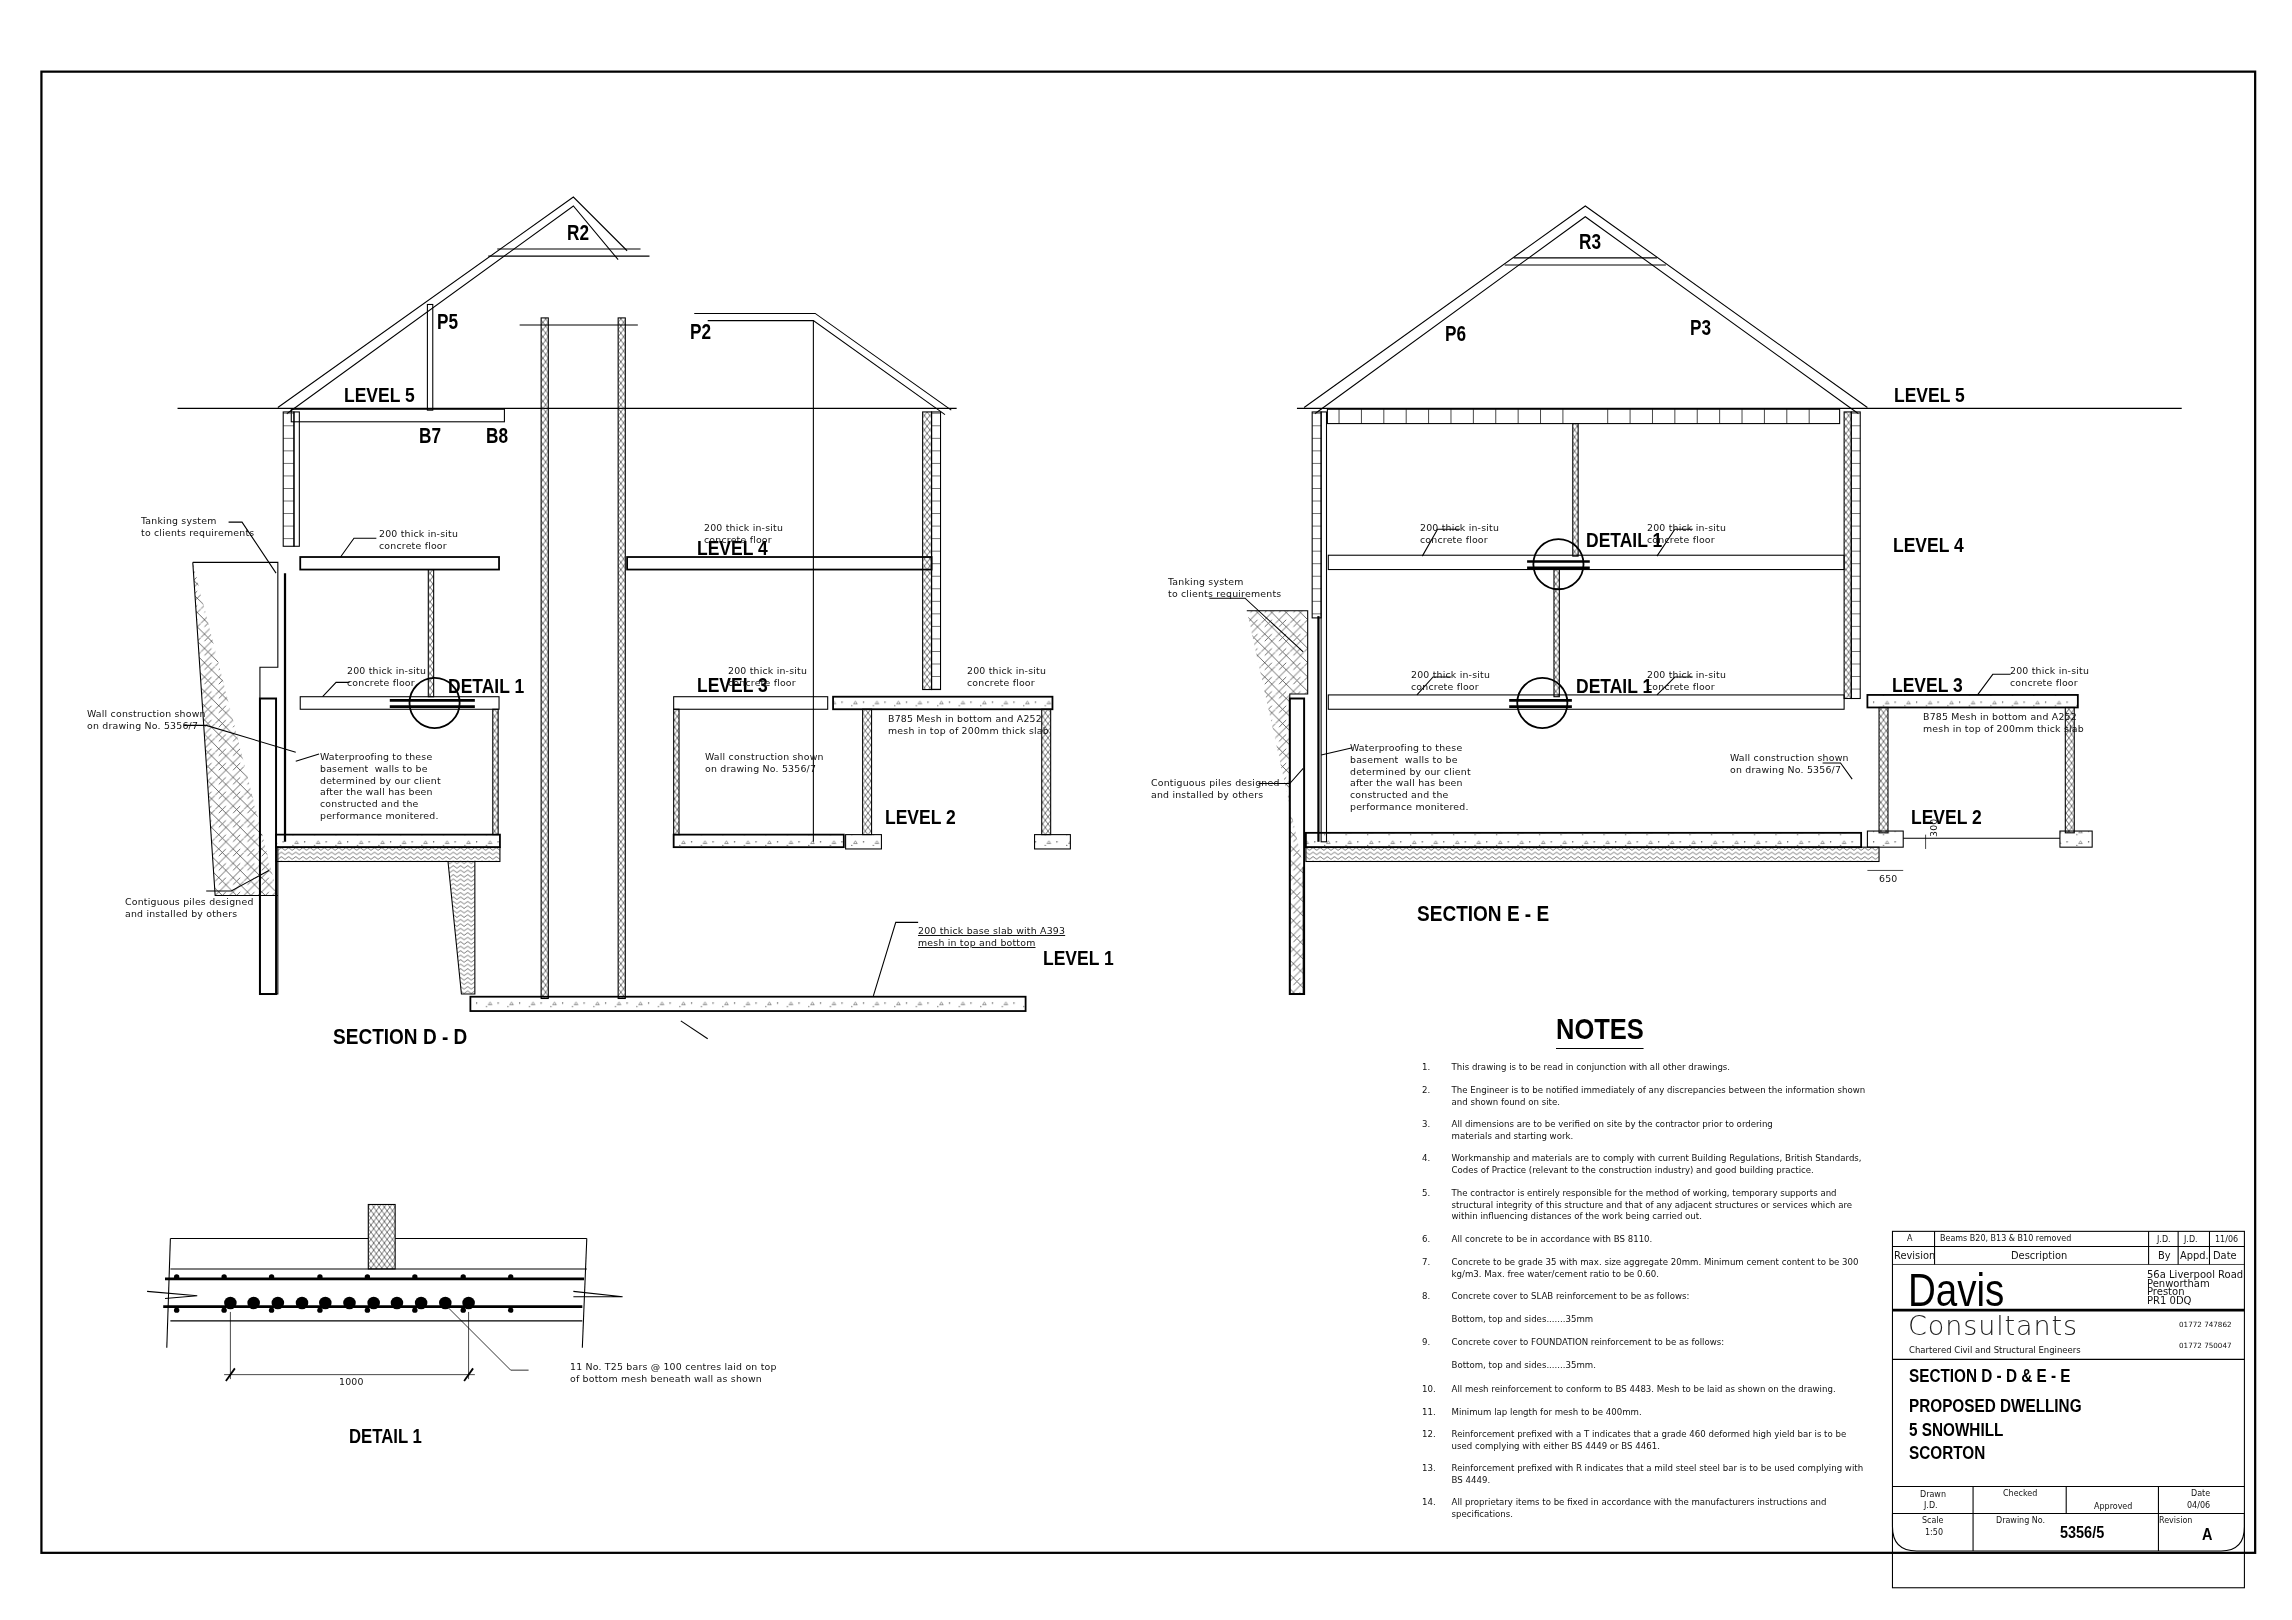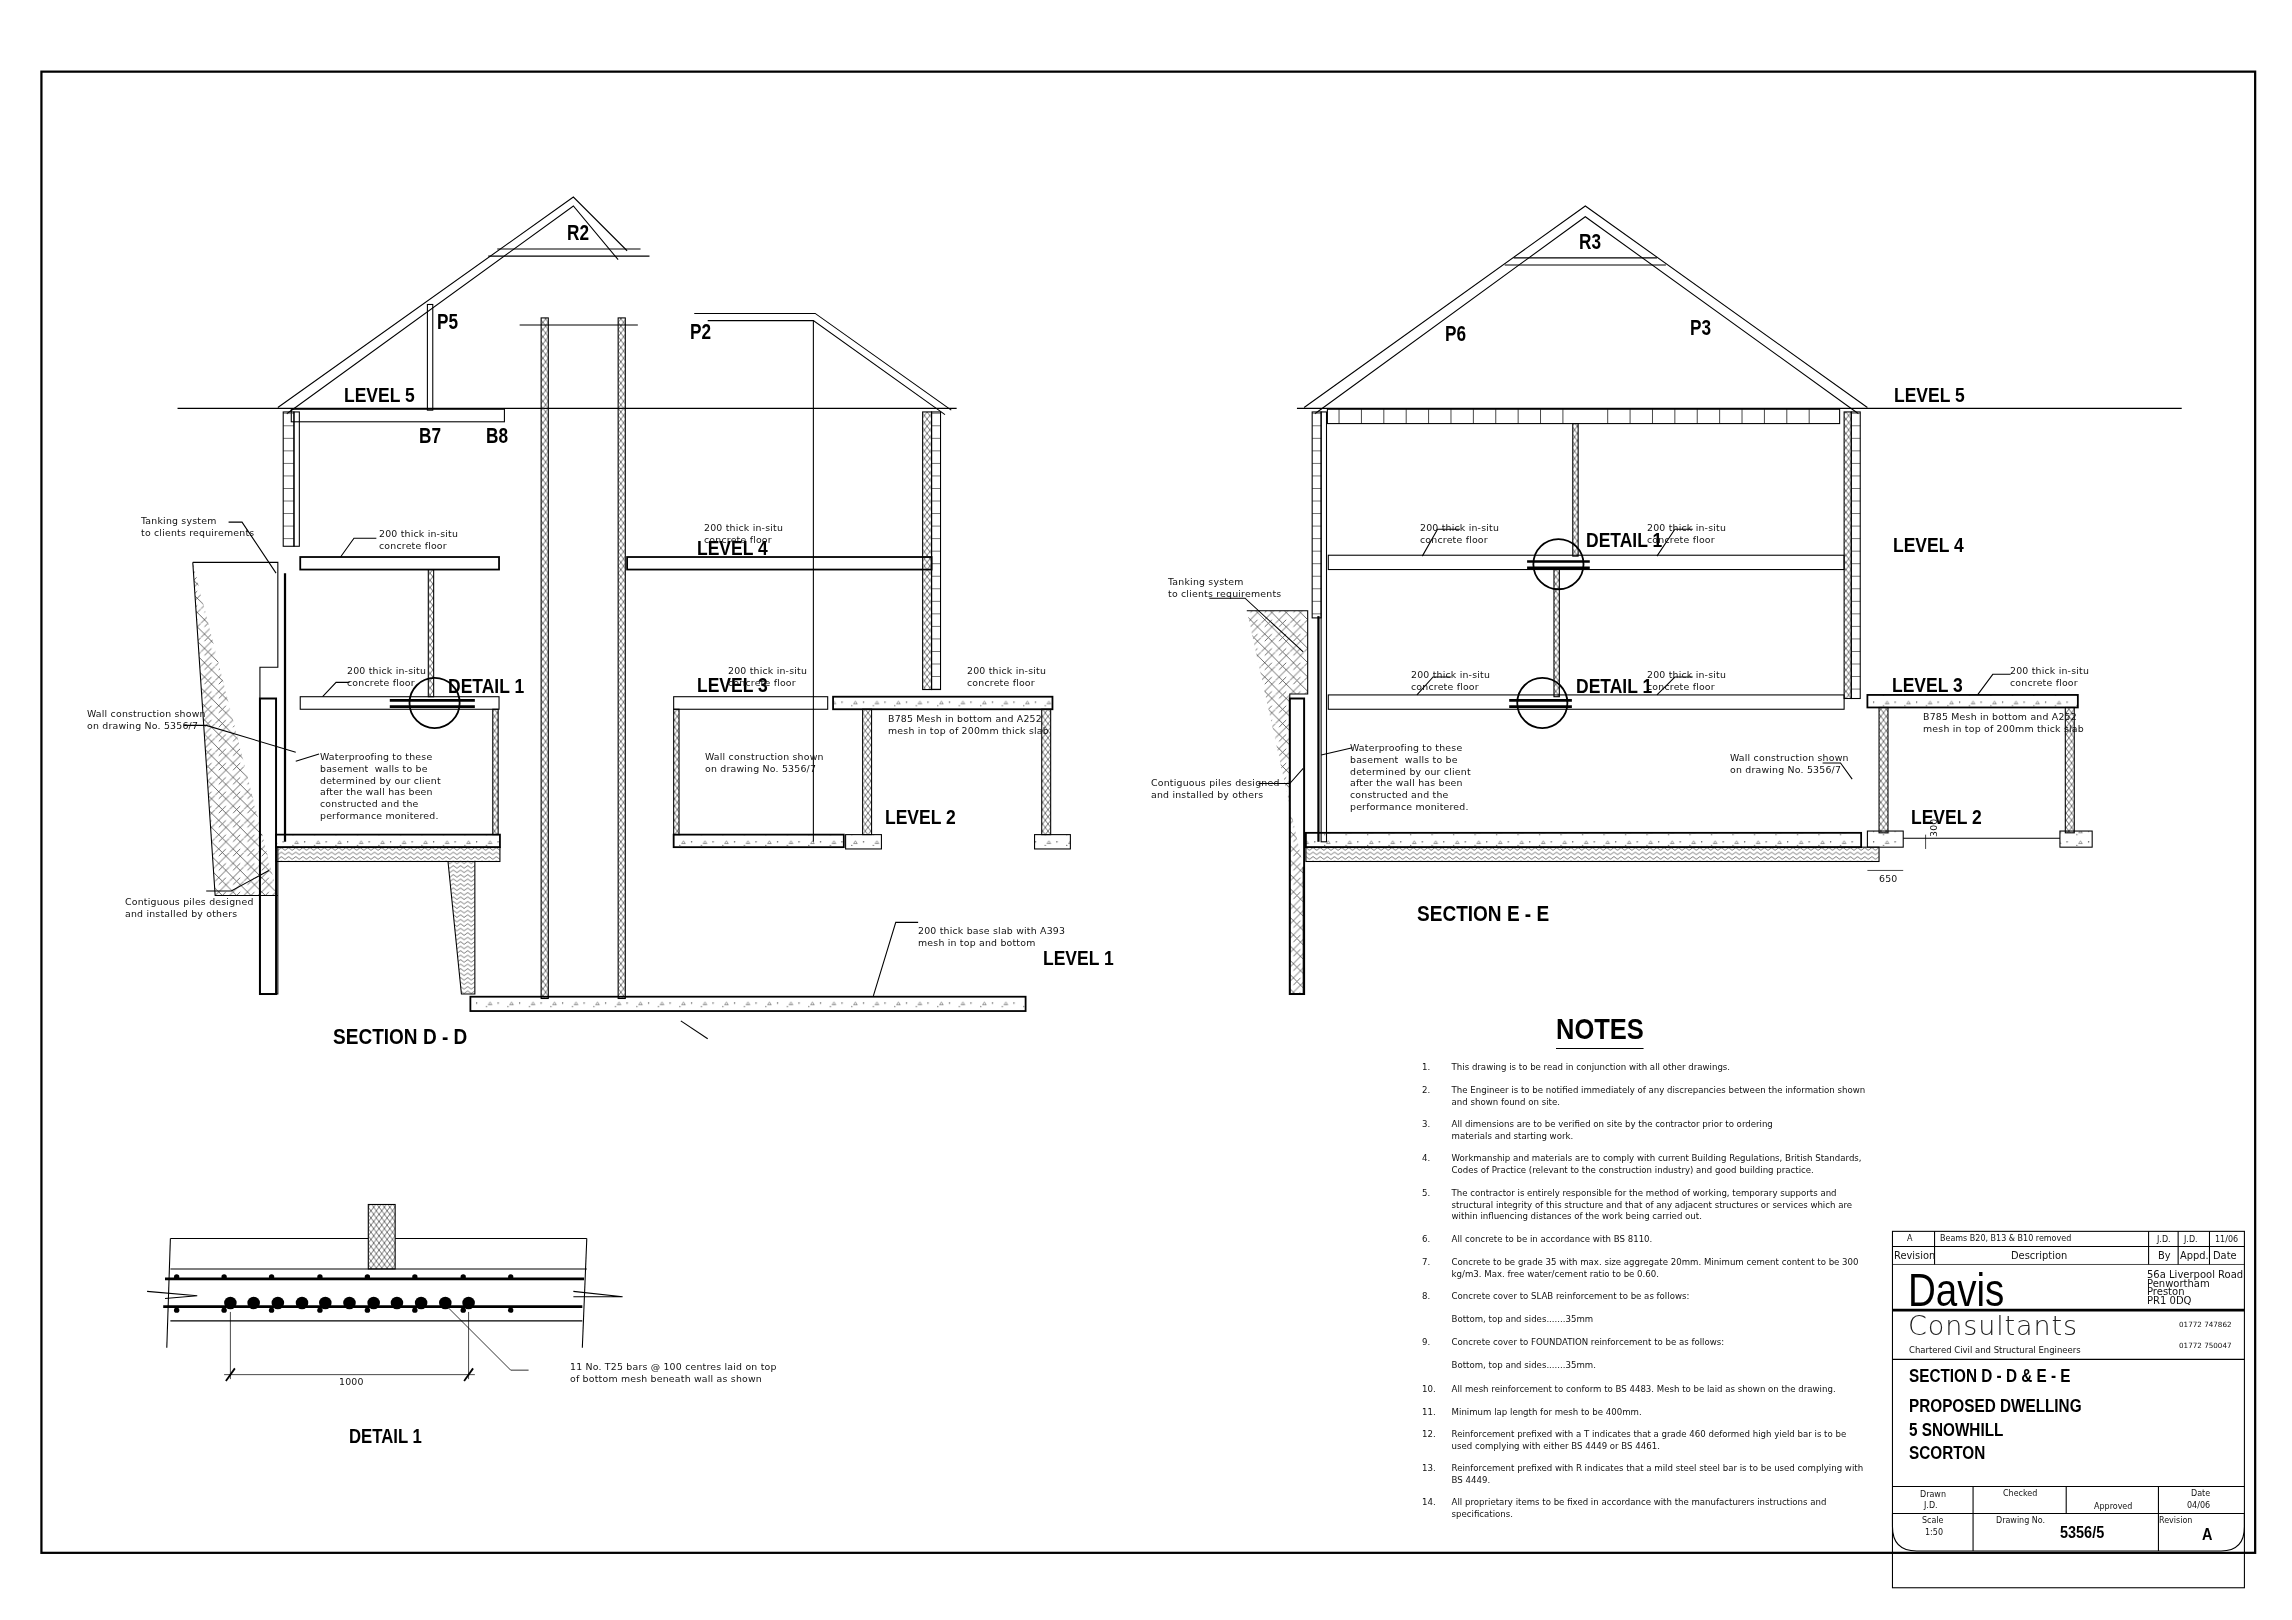--- a/index.html
+++ b/index.html
@@ -301,7 +301,7 @@
 mesh in top of 200mm thick slab</div>
 <div class="t sm" style="left:125px;top:896px;">Contiguous piles designed
 and installed by others</div>
-<div class="t sm" style="left:918px;top:925px;">200 thick base slab with A393
+<div class="t sm" style="left:918px;top:925px;text-decoration:underline;">200 thick base slab with A393
 mesh in top and bottom</div>
 
 <div class="t mk" style="left:1579px;top:229px;">R3</div>

